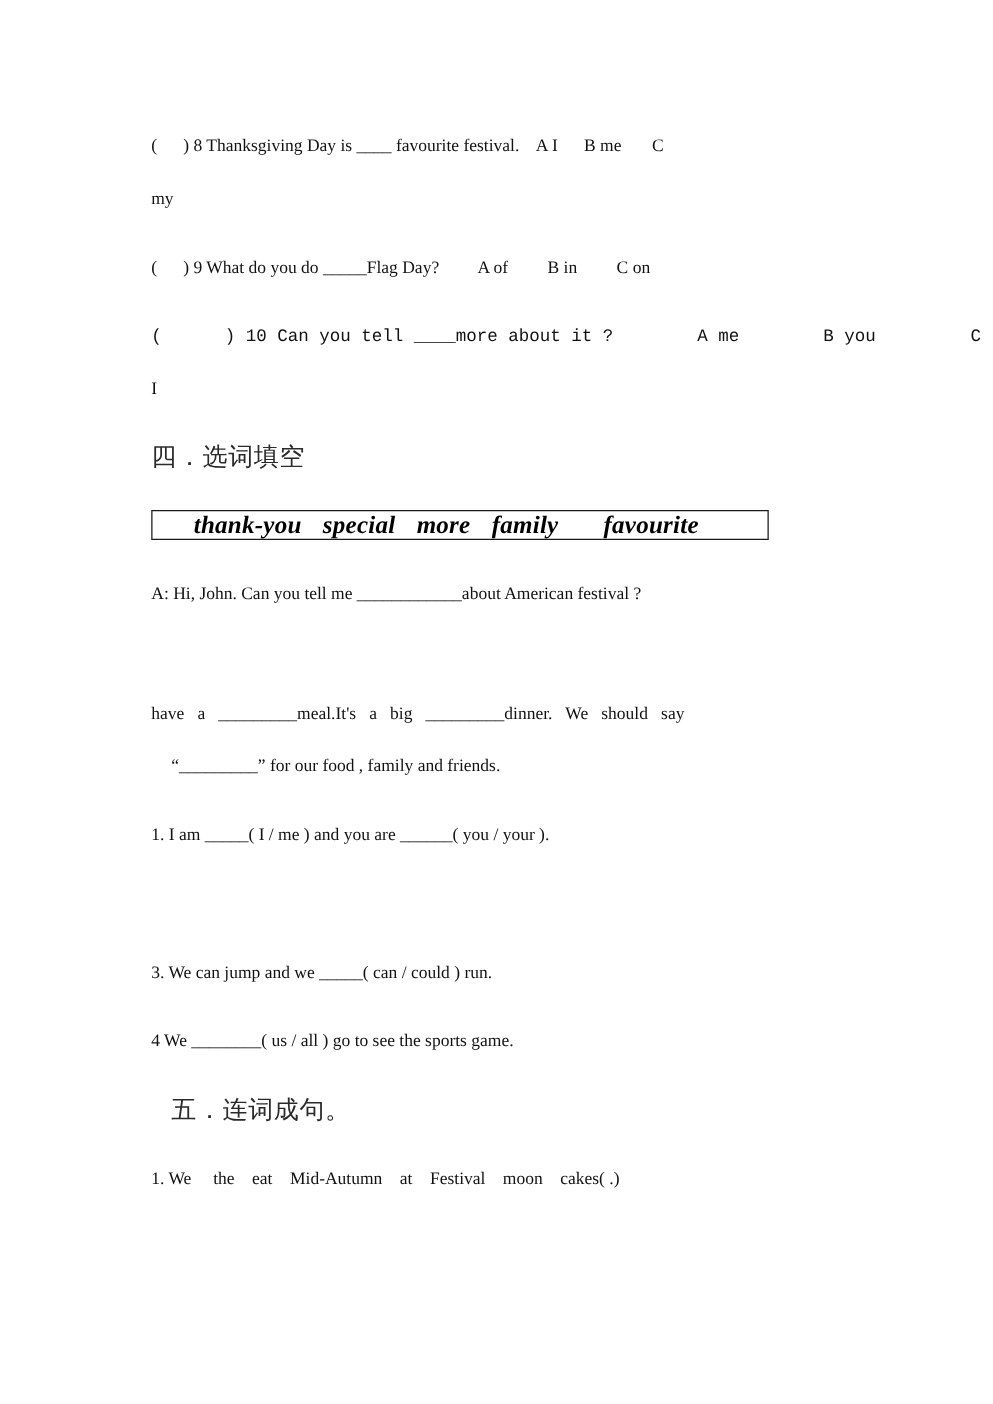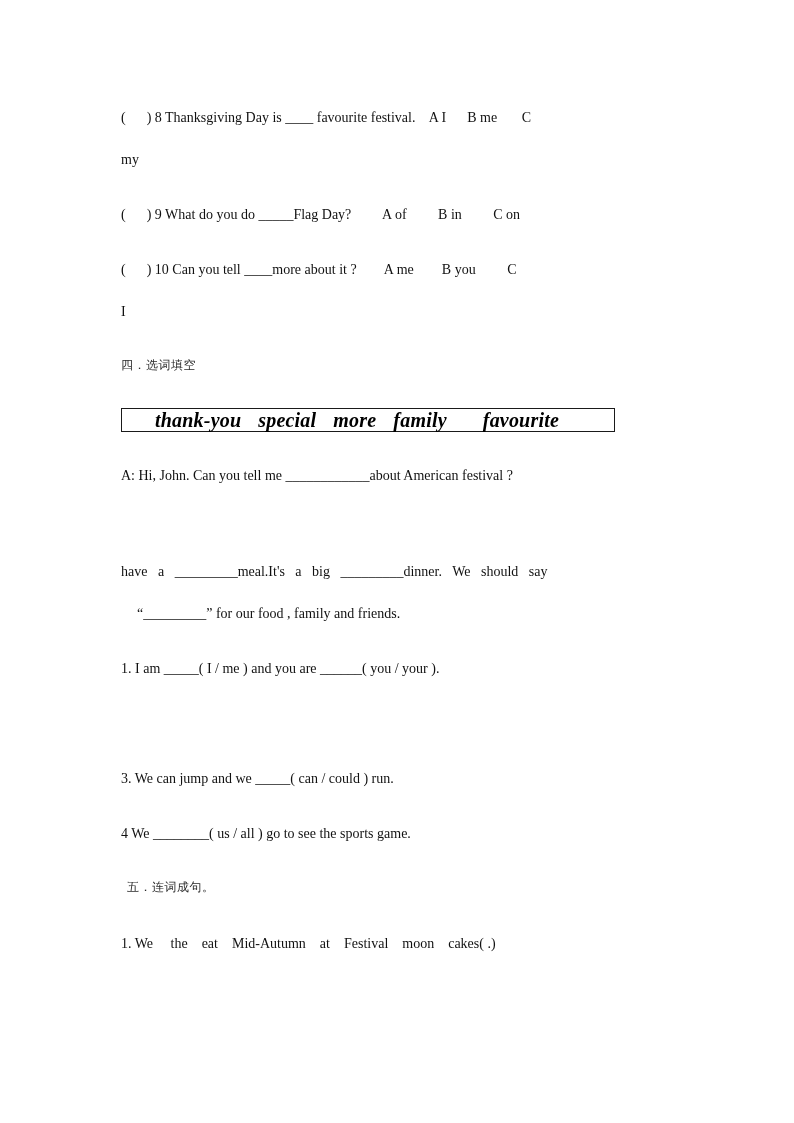--- a/index.html
+++ b/index.html
@@ -83,7 +83,7 @@
 
   <div class="line" style="top:205px; left:0;">(      ) 9 What do you do _____Flag Day?         A of         B in         C on</div>
 
-  <div class="line" style="top:260px; left:0;">(      ) 10 Can you tell ____more about it ?        A me        B you         C</div>
+  <div class="line" style="top:260px; left:0;font-family:Liberation Mono, monospace;">(      ) 10 Can you tell ____more about it ?        A me        B you         C</div>
   <div class="line" style="top:302px; left:0;">I</div>
 
   <div class="cn-heading" style="top:356px; left:0;">四．选词填空</div>

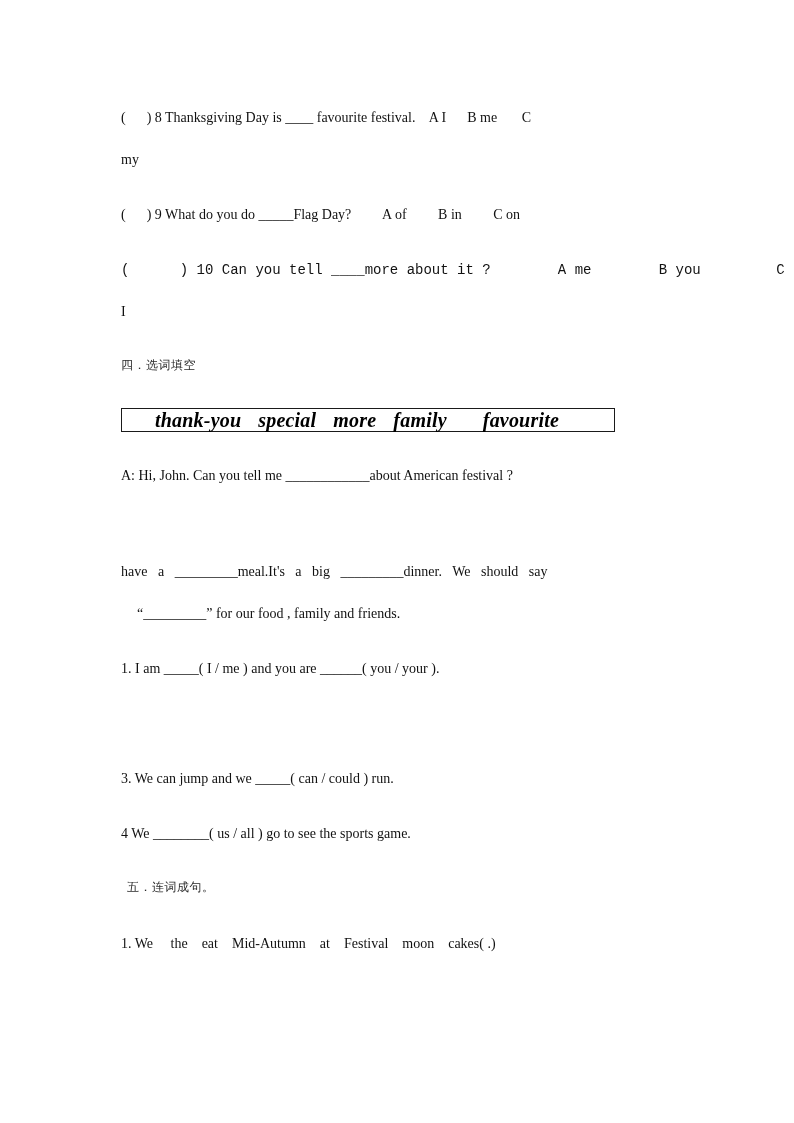--- a/index.html
+++ b/index.html
@@ -37,8 +37,8 @@
   
   .cn-heading {
     position: absolute;
-    font-family: Liberation Mono, monospace;
-    font-size: 12px;
+    font-family: Liberation Sans, sans-serif;
+    font-size: 20px;
     line-height: 20px;
     color: #2a2a2a;
     white-space: pre;

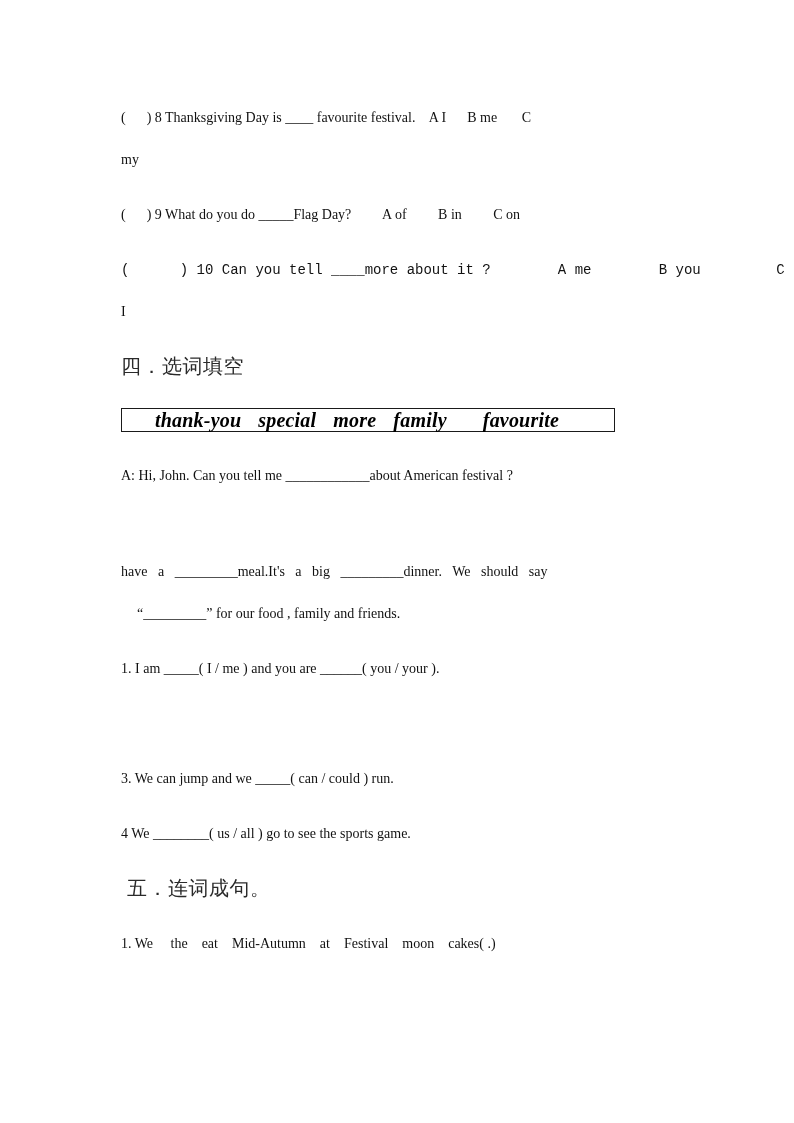--- a/index.html
+++ b/index.html
@@ -108,7 +108,7 @@
 
   <div class="line" style="top:824px; left:0;text-align:center;">4 We ________( us / all ) go to see the sports game.</div>
 
-  <div class="cn-heading" style="top:878px; left:6px;">五．连词成句。</div>
+  <div class="cn-heading" style="top:878px; left:16px;">五．连词成句。</div>
 
   <div class="line" style="top:934px; left:0;">1. We     the    eat    Mid-Autumn    at    Festival    moon    cakes( .)</div>
 

